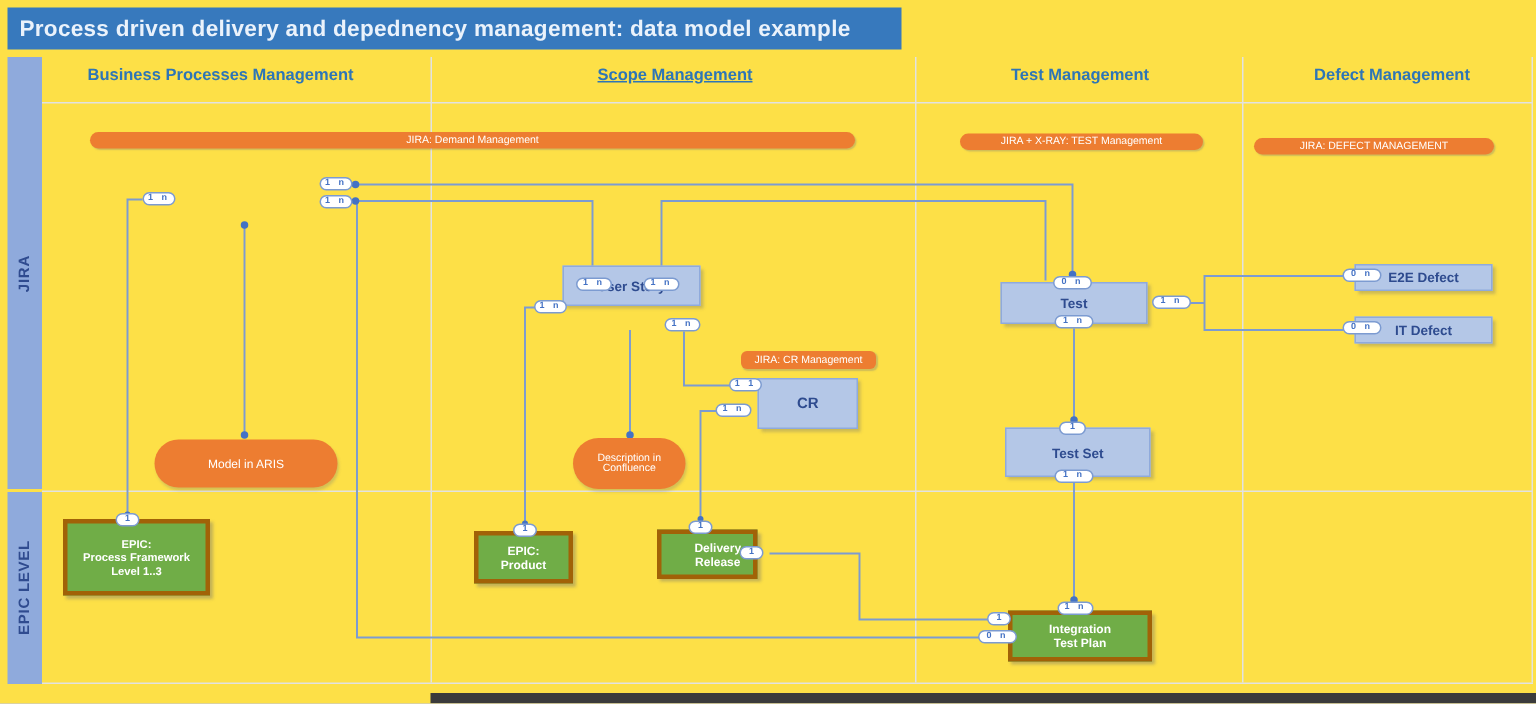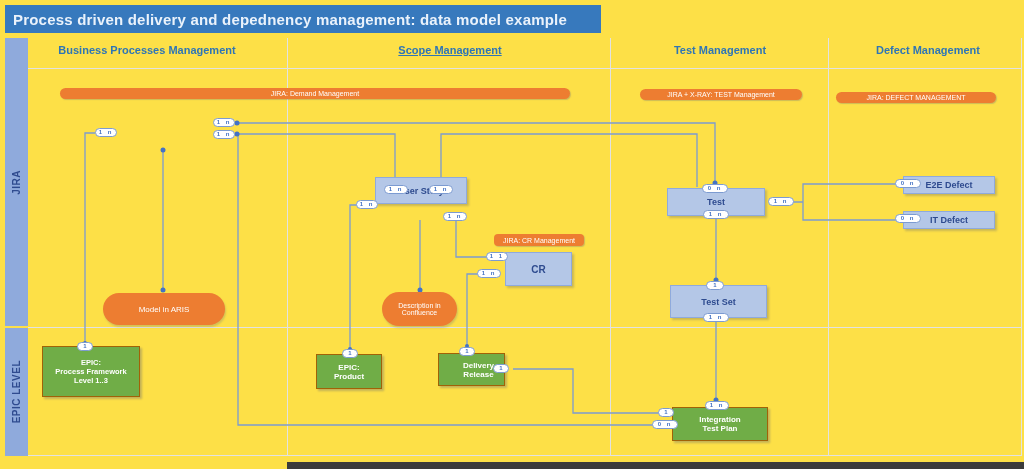--- a/index.html
+++ b/index.html
@@ -23,7 +23,7 @@
   .stadium{position:absolute;background:#ED7D31;color:#fff;border-radius:18px;display:flex;align-items:center;justify-content:center;
     text-align:center;box-shadow:1px 2px 2px rgba(120,120,120,.3);white-space:pre-line;}
   
-  .greenbox{position:absolute;background:#70AD47;border:1px solid #a16207;color:#fff;font-weight:bold;
+  .greenbox{position:absolute;background:#70AD47;border:3px solid #a16207;color:#fff;font-weight:bold;
     display:flex;align-items:center;justify-content:center;text-align:center;box-shadow:2px 2px 2px rgba(110,110,110,.4);
     white-space:pre-line;box-sizing:border-box;}
   

